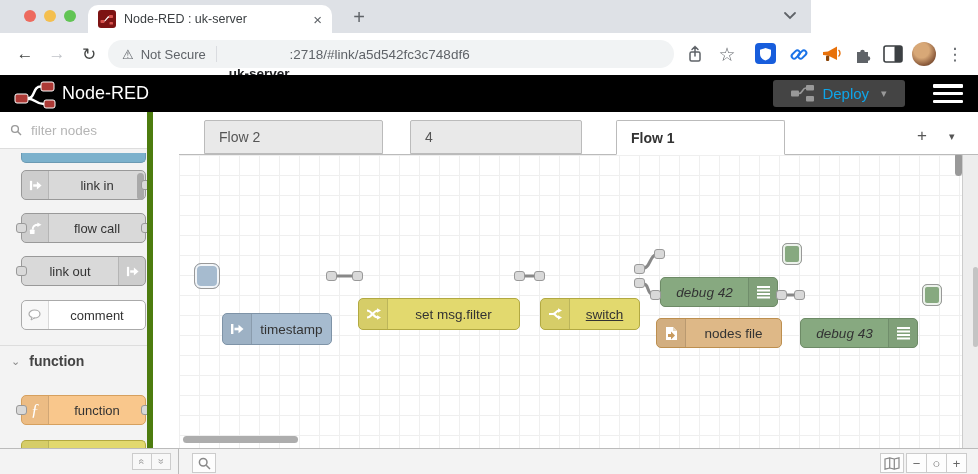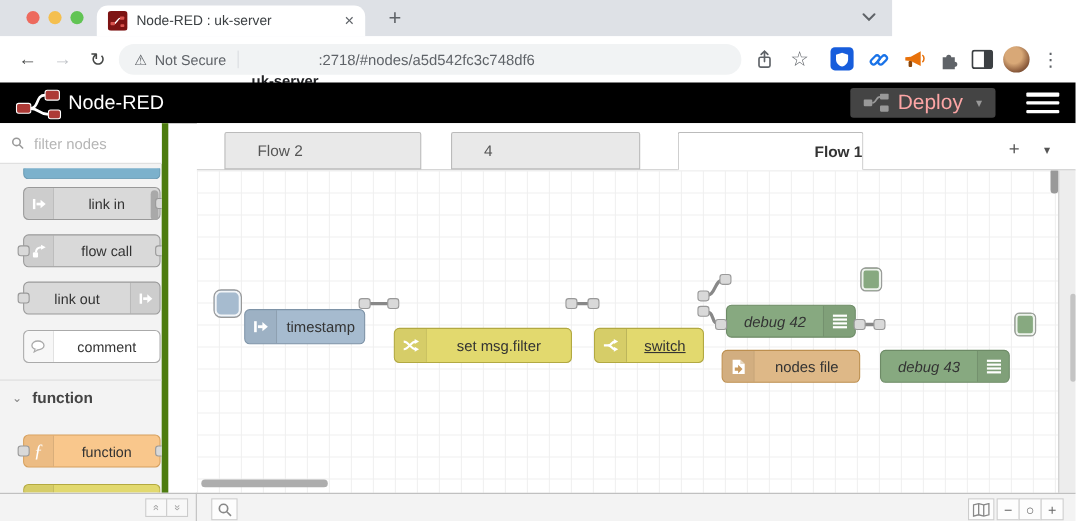--- a/index.html
+++ b/index.html
@@ -131,7 +131,7 @@
       <span class="sec">Not Secure</span>
       <span class="sep"></span>
       <span class="host">uk-server</span>
-        <span class="rest">:2718/#nodes/a5d542fc3c748df6</span>
+        <span class="rest">:2718/#link/a5d542fc3c748df6</span>
     </div>
 
     <div class="tool-ic" style="left:684px;">

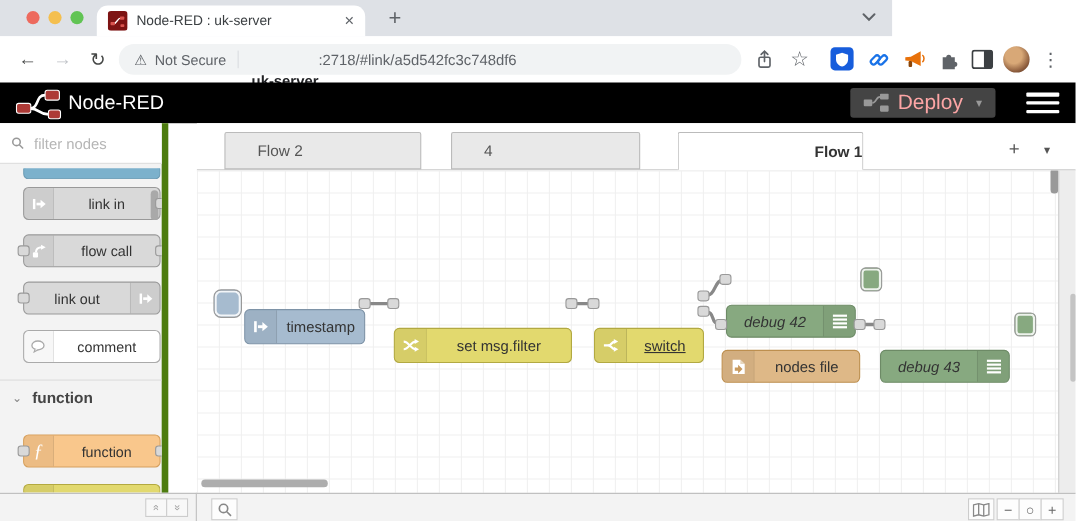--- a/index.html
+++ b/index.html
@@ -33,7 +33,7 @@
   .nrtitle{position:absolute;left:62px;top:8px;font-size:18px;color:#fff;}
   .deploy{position:absolute;left:773px;top:5px;width:132px;height:27px;background:#444;border-radius:3px;
     display:flex;align-items:center;justify-content:center;gap:8px;}
-  .deploy .dlabel{color:#fca5a5;font-size:19px;}
+  .deploy .dlabel{color:#0ea5e9;font-size:15px;}
   .deploy .dchev{color:#999;font-size:11px;margin-left:4px;}
   .burger{position:absolute;left:933px;top:9px;width:30px;height:19px;display:flex;
     flex-direction:column;justify-content:space-between;}

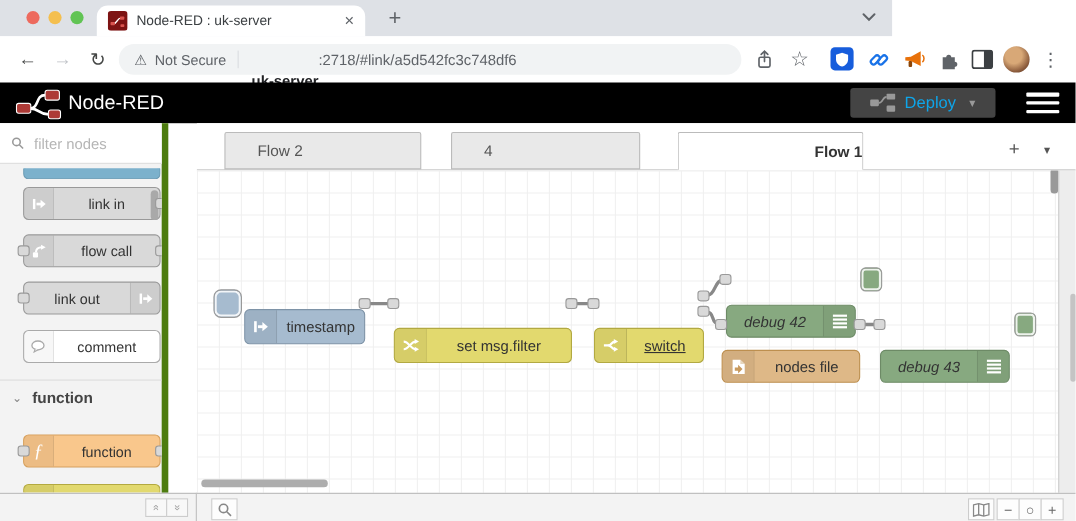--- a/index.html
+++ b/index.html
@@ -66,7 +66,7 @@
   .tabbar{position:absolute;left:179px;top:112px;width:799px;height:43px;background:#fff;
     border-bottom:1px solid #bbb;box-sizing:border-box;}
   .wtab{position:absolute;top:8px;height:34px;background:#e9e9e9;border:1px solid #bbb;box-sizing:border-box;
-    display:flex;align-items:center;padding-left:29px;font-size:14px;color:#555;border-radius:2px 2px 0 0;}
+    display:flex;align-items:center;padding-left:14px;font-size:14px;color:#555;border-radius:2px 2px 0 0;}
   .wtab.active{background:#fff;height:35px;border-bottom:1px solid #fff;font-weight:bold;color:#333;z-index:2;}
   .tabbtn{position:absolute;top:14px;color:#555;font-size:17px;}
   .canvas{position:absolute;left:179px;top:155px;width:783px;height:293px;background:#fff;overflow:hidden;

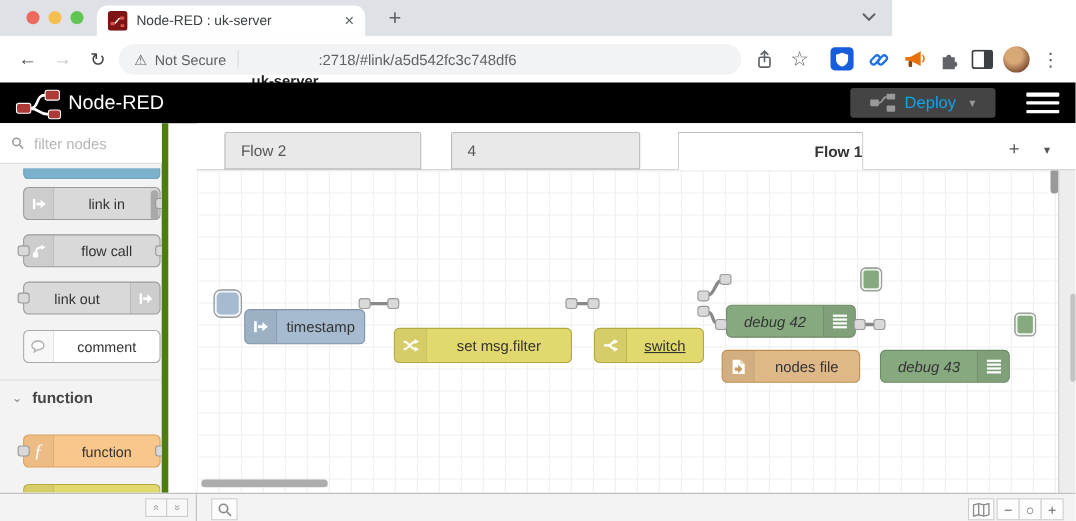--- a/index.html
+++ b/index.html
@@ -297,7 +297,7 @@
     <div class="wtab" style="left:231px;width:172px;">
       <span>4</span>
     </div>
-    <div class="wtab active" style="left:437px;width:169px;justify-content:flex-end;">
+    <div class="wtab active" style="left:437px;width:169px;">
       <span>Flow 1</span>
     </div>
     <div class="tabbtn" style="left:738px;">+</div>

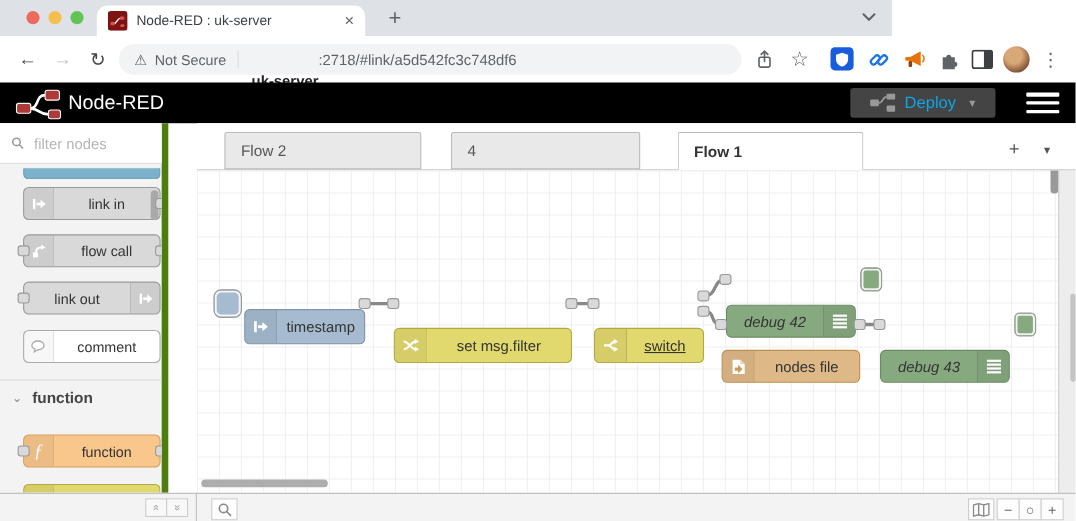--- a/index.html
+++ b/index.html
@@ -316,7 +316,7 @@
     </svg>
 
     <div class="inject-btn"></div>
-    <div class="fnode" style="left:43px;top:88px;width:110px;height:32px;background:#a6bbcf;border-color:#7e93a7;">
+    <div class="fnode" style="left:43px;top:120px;width:110px;height:32px;background:#a6bbcf;border-color:#7e93a7;">
       <div class="nicon nicon-l">
         <svg width="14" height="14" viewBox="0 0 14 14" fill="#fff">
             <rect x="1" y="2" width="2.4" height="10"></rect>

